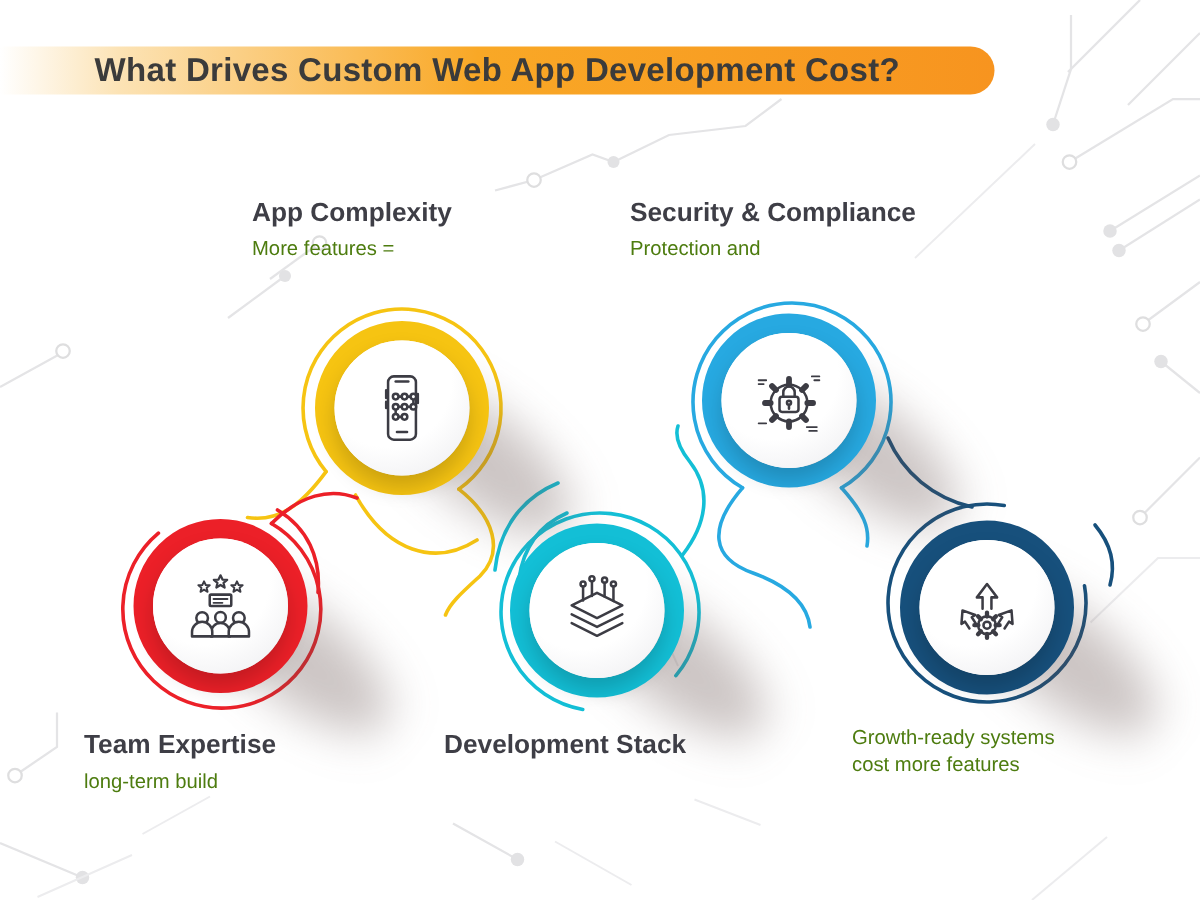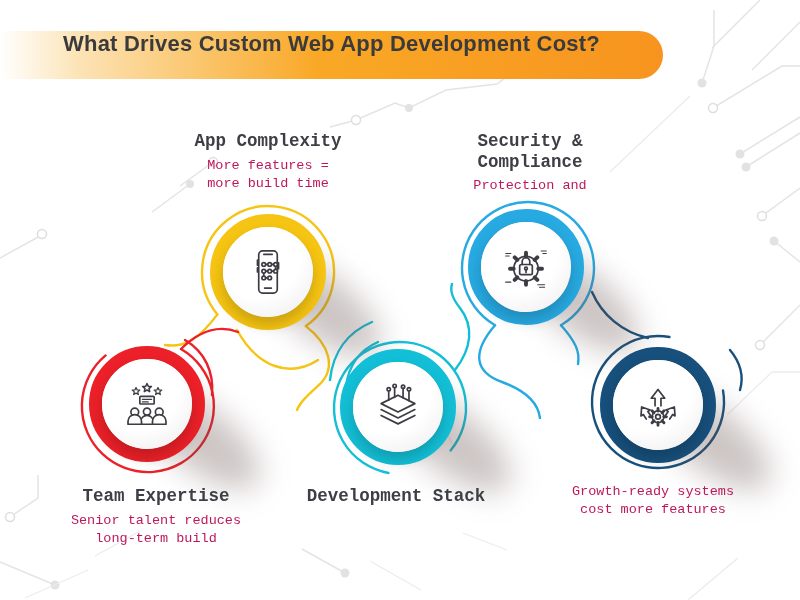--- a/index.html
+++ b/index.html
@@ -17,10 +17,10 @@
   .accent-stroke path{fill:none;stroke:var(--accent);stroke-width:2.4;stroke-linecap:round;}
   
   .banner{
-    position:absolute;left:0;top:31px;width:663px;height:48px;z-index:4;
+    position:absolute;left:0;top:31px;width:663px;height:32px;z-index:4;
     border-radius:0 24px 24px 0;
     background:linear-gradient(90deg,#ffffff 0%,#fce3b5 12%,#f9a826 48%,#f7941f 100%);
-    display:flex;justify-content:center;
+    display:flex;align-items:center;justify-content:center;
   }
   .banner h1{
     margin:0;font-size:22px;font-weight:bold;color:#3b3b3b;letter-spacing:.2px;

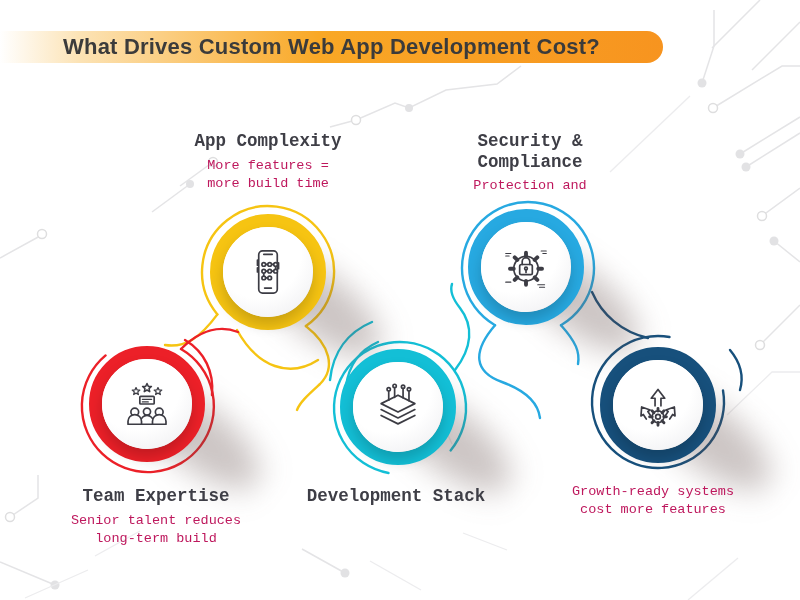--- a/index.html
+++ b/index.html
@@ -46,7 +46,7 @@
   .core svg .thick{stroke-width:4.6;}
   .core svg .dotfill{fill:#ffffff;}
   
-  .label{position:absolute;z-index:5;text-align:center;font-family:Liberation Mono, monospace;}
+  .label{position:absolute;z-index:5;text-align:left;}
   .label h3{margin:0 0 5px 0;font-size:17.5px;font-weight:bold;color:#3e3e46;line-height:1.18;}
   .label p{margin:0;font-size:13.5px;line-height:18px;color:#be185d;}
   

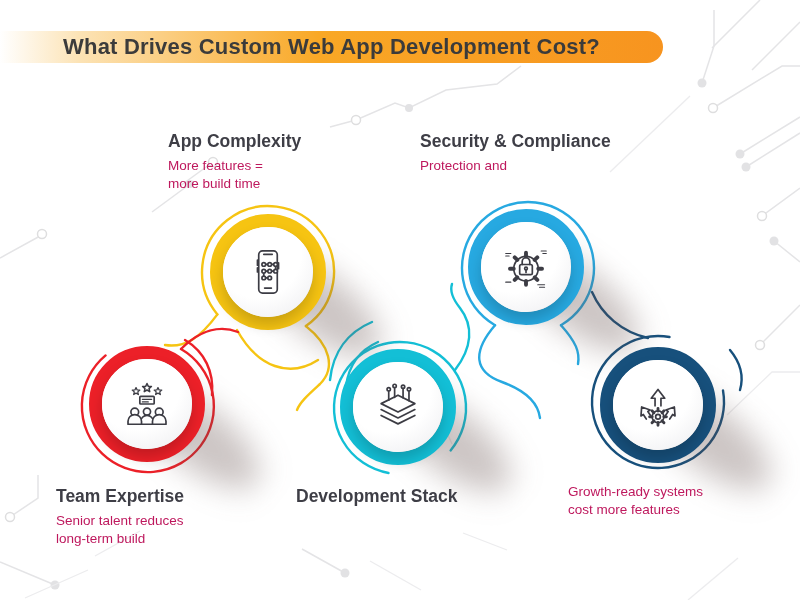--- a/index.html
+++ b/index.html
@@ -48,7 +48,7 @@
   
   .label{position:absolute;z-index:5;text-align:left;}
   .label h3{margin:0 0 5px 0;font-size:17.5px;font-weight:bold;color:#3e3e46;line-height:1.18;}
-  .label p{margin:0;font-size:13.5px;line-height:18px;color:#be185d;}
+  .label p{margin:0;font-size:13.5px;line-height:18px;color:#4d7c0f;}
   
   #node-app{left:210px;top:214px;}
   #node-sec{left:468px;top:209px;}

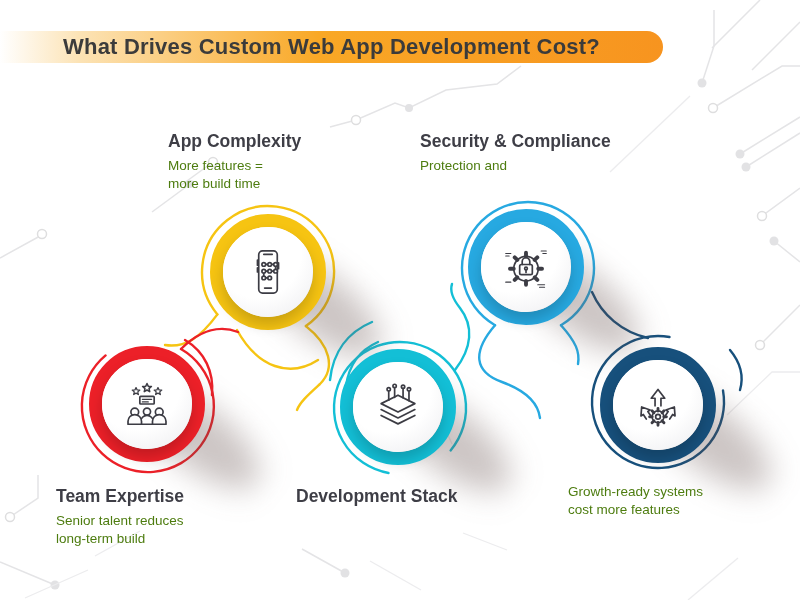--- a/index.html
+++ b/index.html
@@ -246,7 +246,6 @@
 <div class="label" id="label-app">
   <h3>App Complexity</h3>
   <p>More features =</p>
-  <p>more build time</p>
 </div>
 
 <div class="label" id="label-sec">

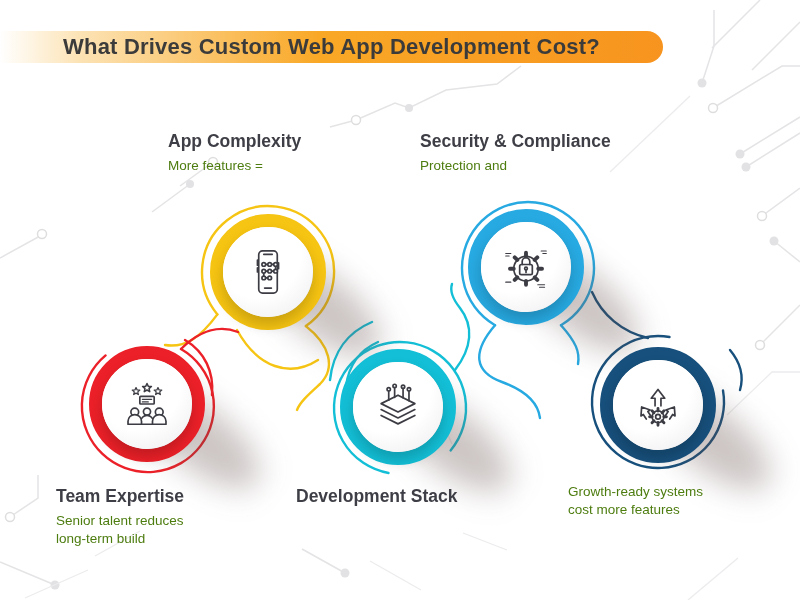--- a/index.html
+++ b/index.html
@@ -255,7 +255,6 @@
 
 <div class="label" id="label-team">
   <h3>Team Expertise</h3>
-  <p>Senior talent reduces</p>
   <p>long-term build</p>
 </div>
 

